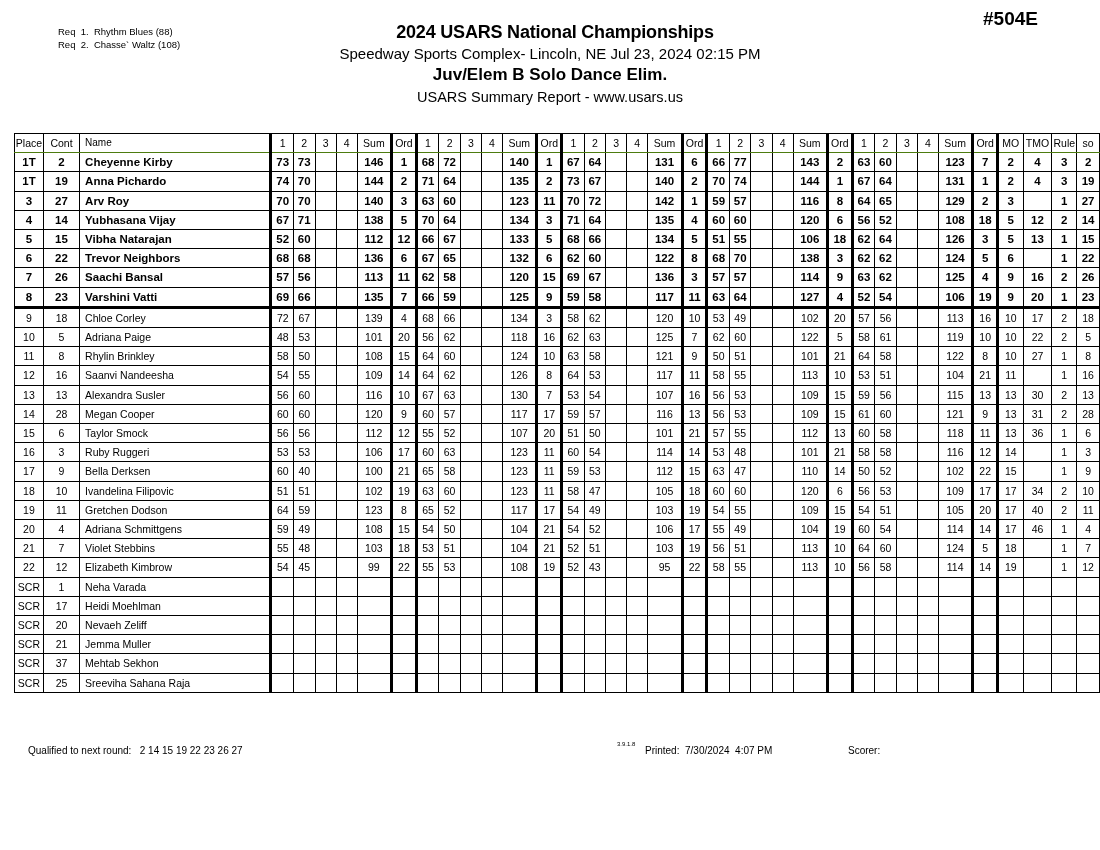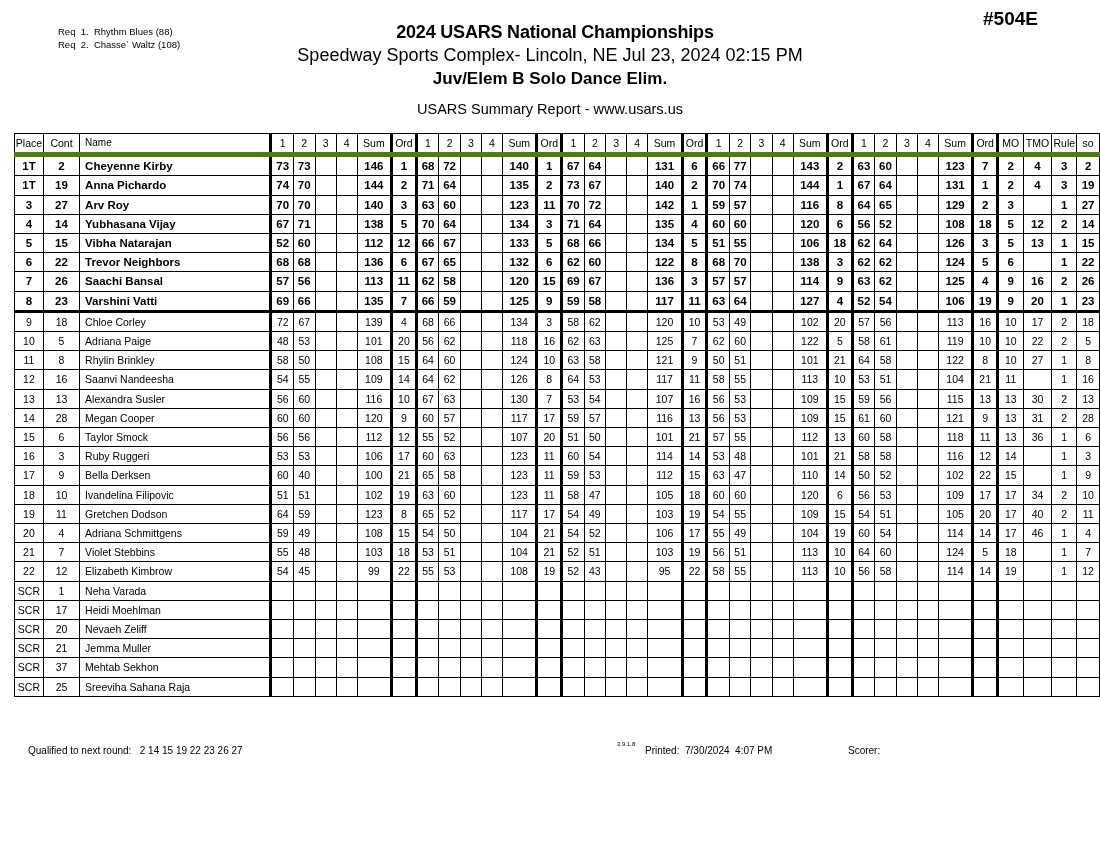--- a/index.html
+++ b/index.html
@@ -8,7 +8,7 @@
   .req-line{white-space:pre;}
   .title-block{position:absolute;left:0;top:22px;width:1100px;text-align:center;}
   .t1{font-size:18px;font-weight:bold;letter-spacing:-0.2px;padding-left:10px;}
-  .t2{font-size:18px;margin-top:2px;}
+  .t2{font-size:15px;margin-top:2px;}
   .t3{font-size:17px;font-weight:bold;margin-top:3px;}
   .t4{font-size:14.5px;margin-top:12px;}
   .event-num{position:absolute;right:62px;top:8px;font-size:19px;font-weight:bold;}

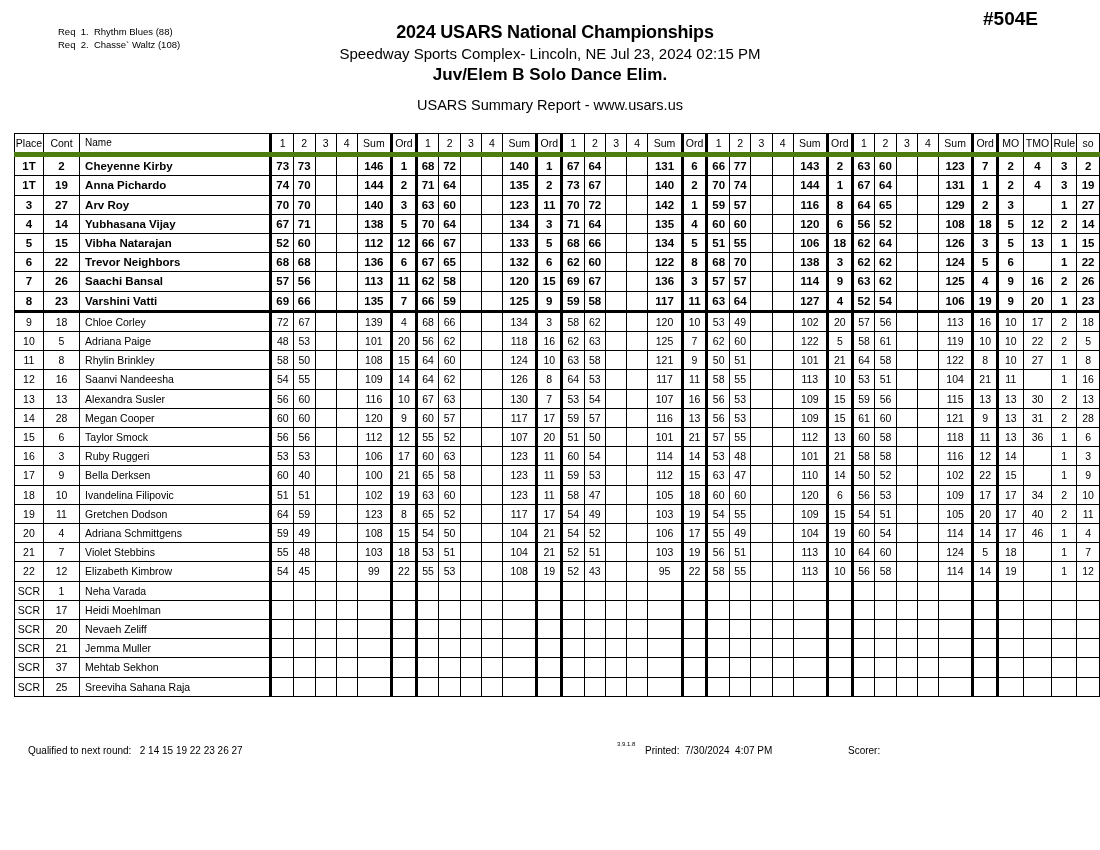--- a/index.html
+++ b/index.html
@@ -10,7 +10,7 @@
   .t1{font-size:18px;font-weight:bold;letter-spacing:-0.2px;padding-left:10px;}
   .t2{font-size:15px;margin-top:2px;}
   .t3{font-size:17px;font-weight:bold;margin-top:3px;}
-  .t4{font-size:14.5px;margin-top:12px;}
+  .t4{font-size:14.5px;margin-top:4px;}
   .event-num{position:absolute;right:62px;top:8px;font-size:19px;font-weight:bold;}
   table.main{position:absolute;left:14px;top:133px;border-collapse:collapse;table-layout:fixed;}
   table.main td,table.main th{border:1px solid #000;padding:0;margin:0;font-weight:normal;

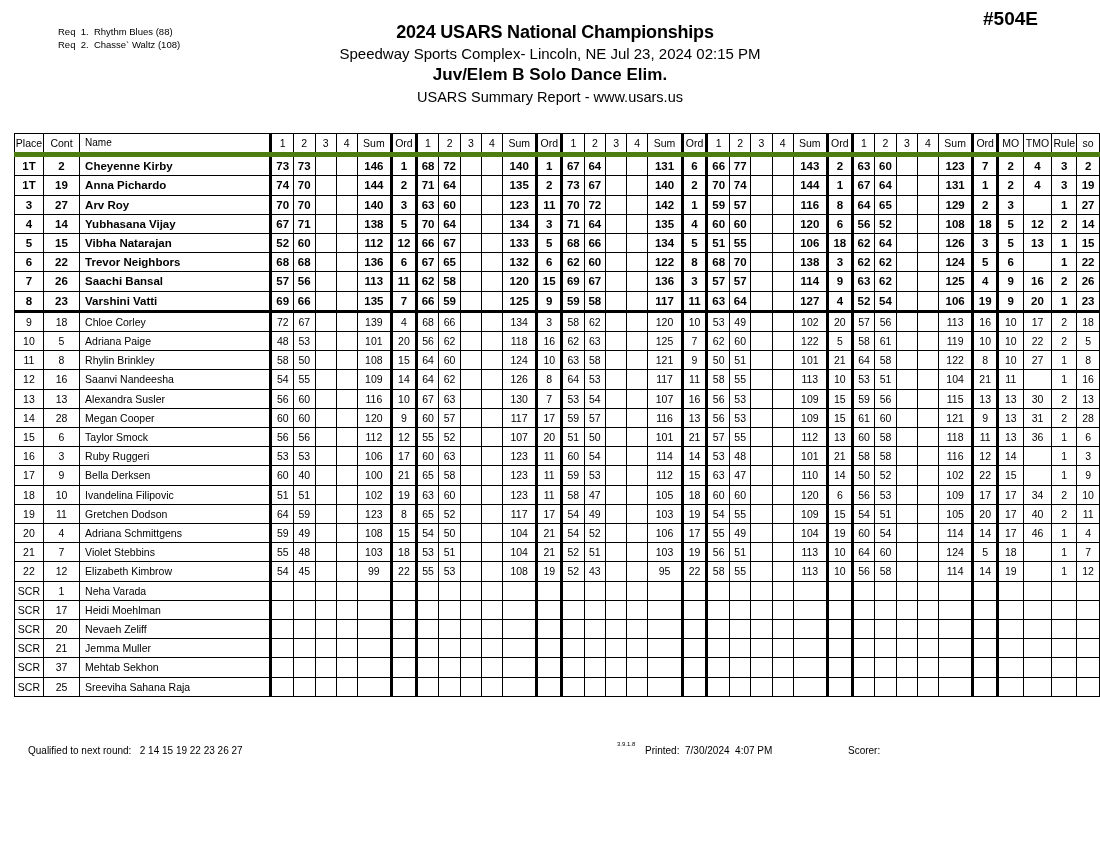--- a/index.html
+++ b/index.html
@@ -33,7 +33,7 @@
   .ordcell{border-left:3px solid #000 !important;border-right:3px solid #000 !important;font-weight:bold;}
   tr.qual td{font-weight:bold;font-size:11.5px;}
   tr.lastqual td{border-bottom:3px solid #000 !important;}
-  tr.hdr td{border-bottom:5px solid #4d7c0f;}
+  tr.hdr td{border-bottom:1px solid #4d7c0f;}
   .grouprow td{height:17px;line-height:17px;}
   .footer{position:absolute;left:0;top:745px;width:1100px;font-size:10px;}
   .f-qual{position:absolute;left:28px;top:0;white-space:pre;}

